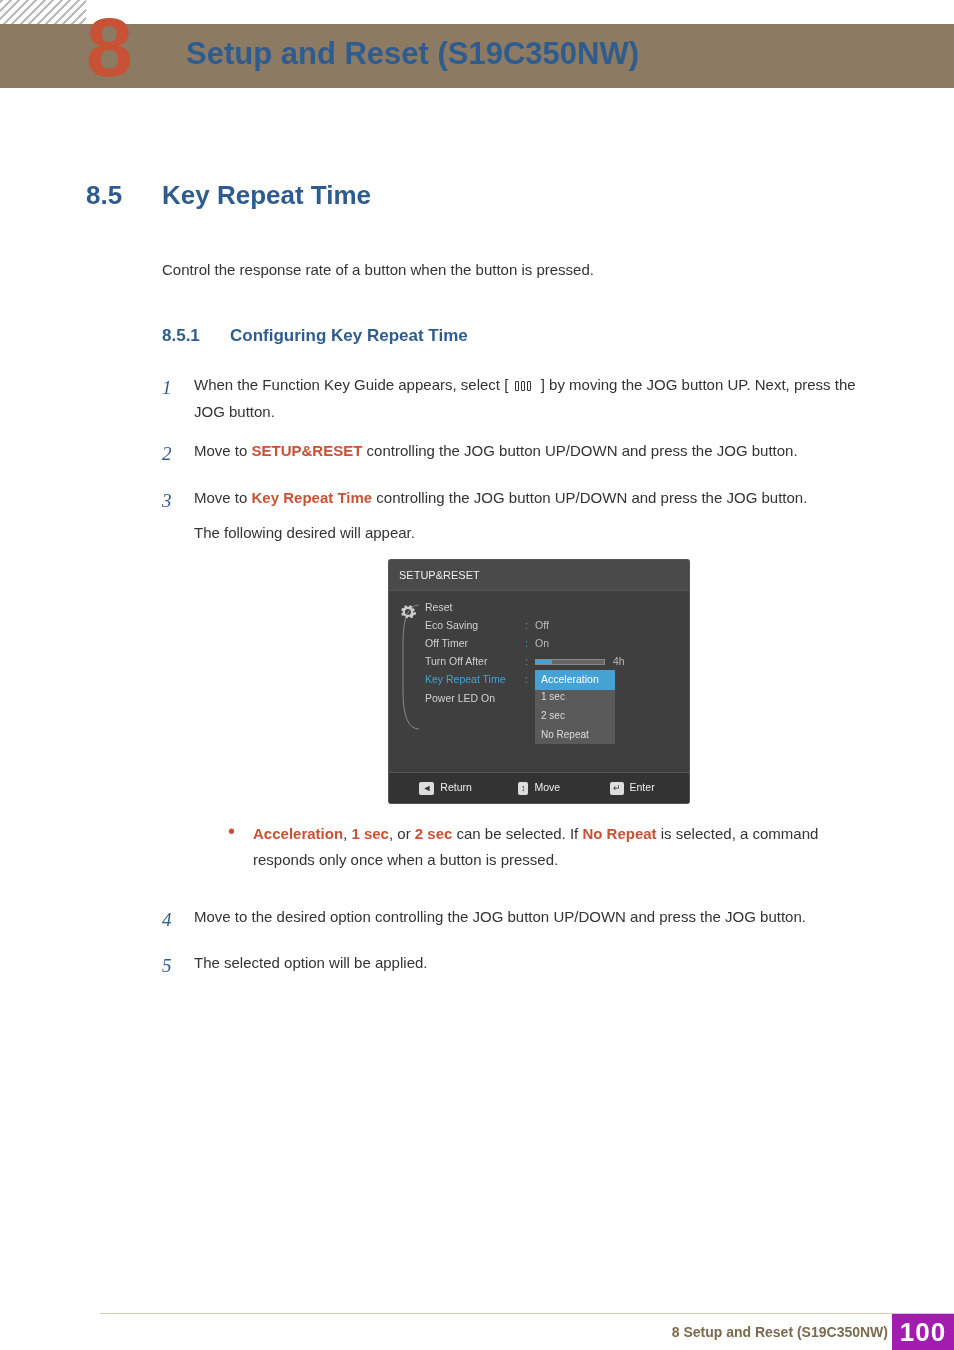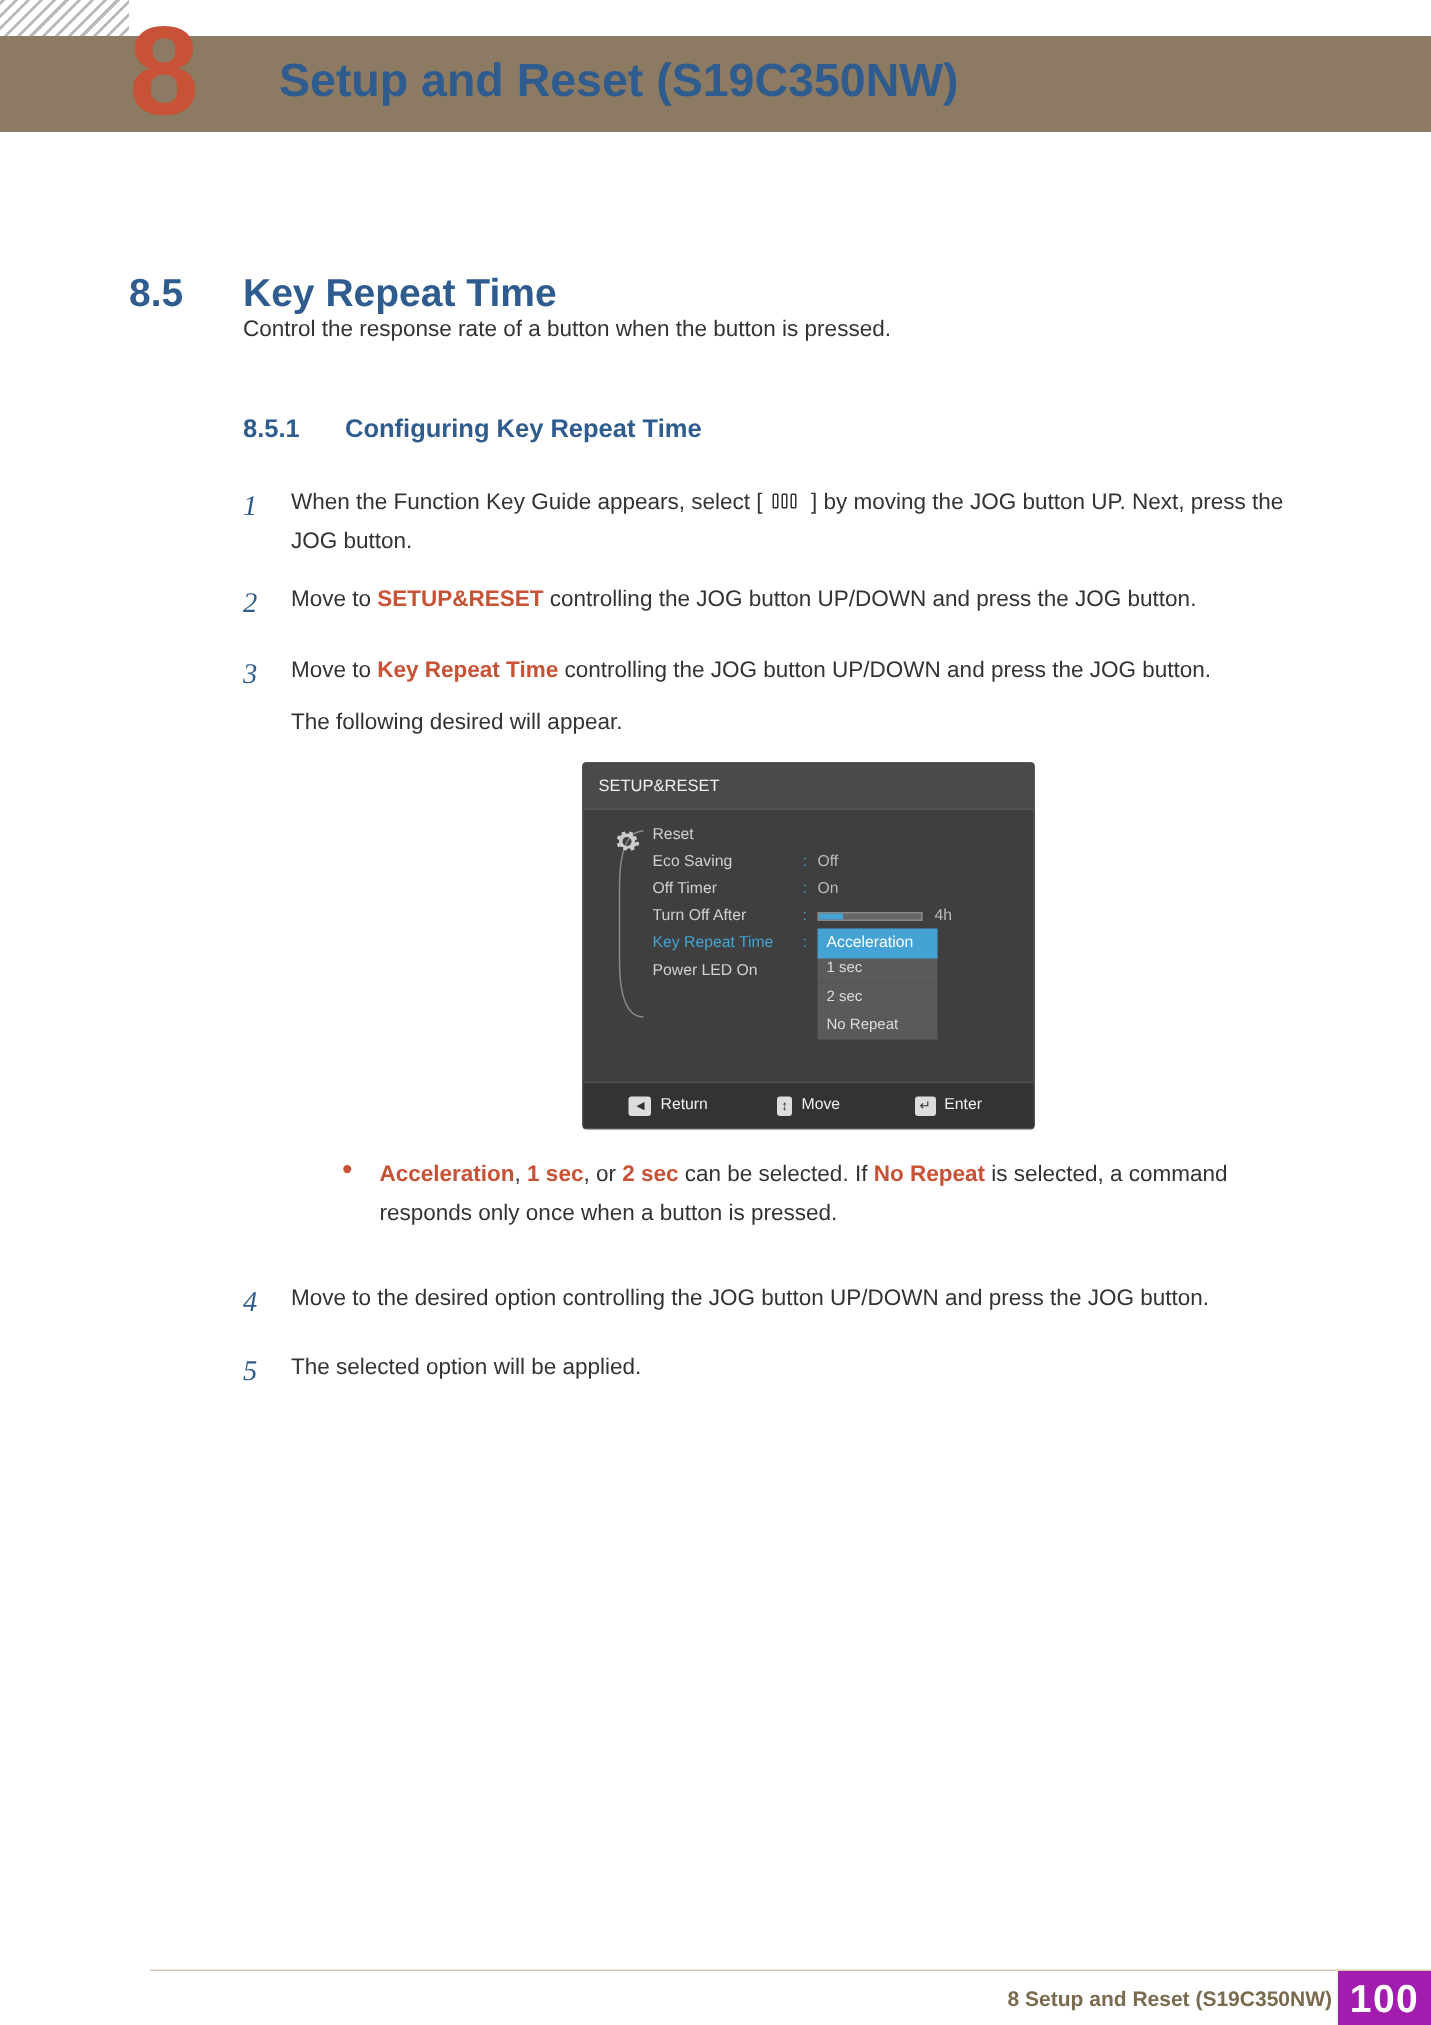--- a/index.html
+++ b/index.html
@@ -51,7 +51,7 @@
     left: 86px;
     right: 70px;
   }
-  .section-row { display: flex; gap: 28px; }
+  .section-row { display: flex; gap: 28px; margin-bottom: 50px; }
   .section-num { font-size: 26px; color: #2f5c8f; font-weight: bold; min-width: 48px; }
   .section-title { font-size: 26px; color: #2f5c8f; font-weight: bold; }
   .intro { margin-left: 76px; font-size: 15px; color: #333; margin-bottom: 48px; }

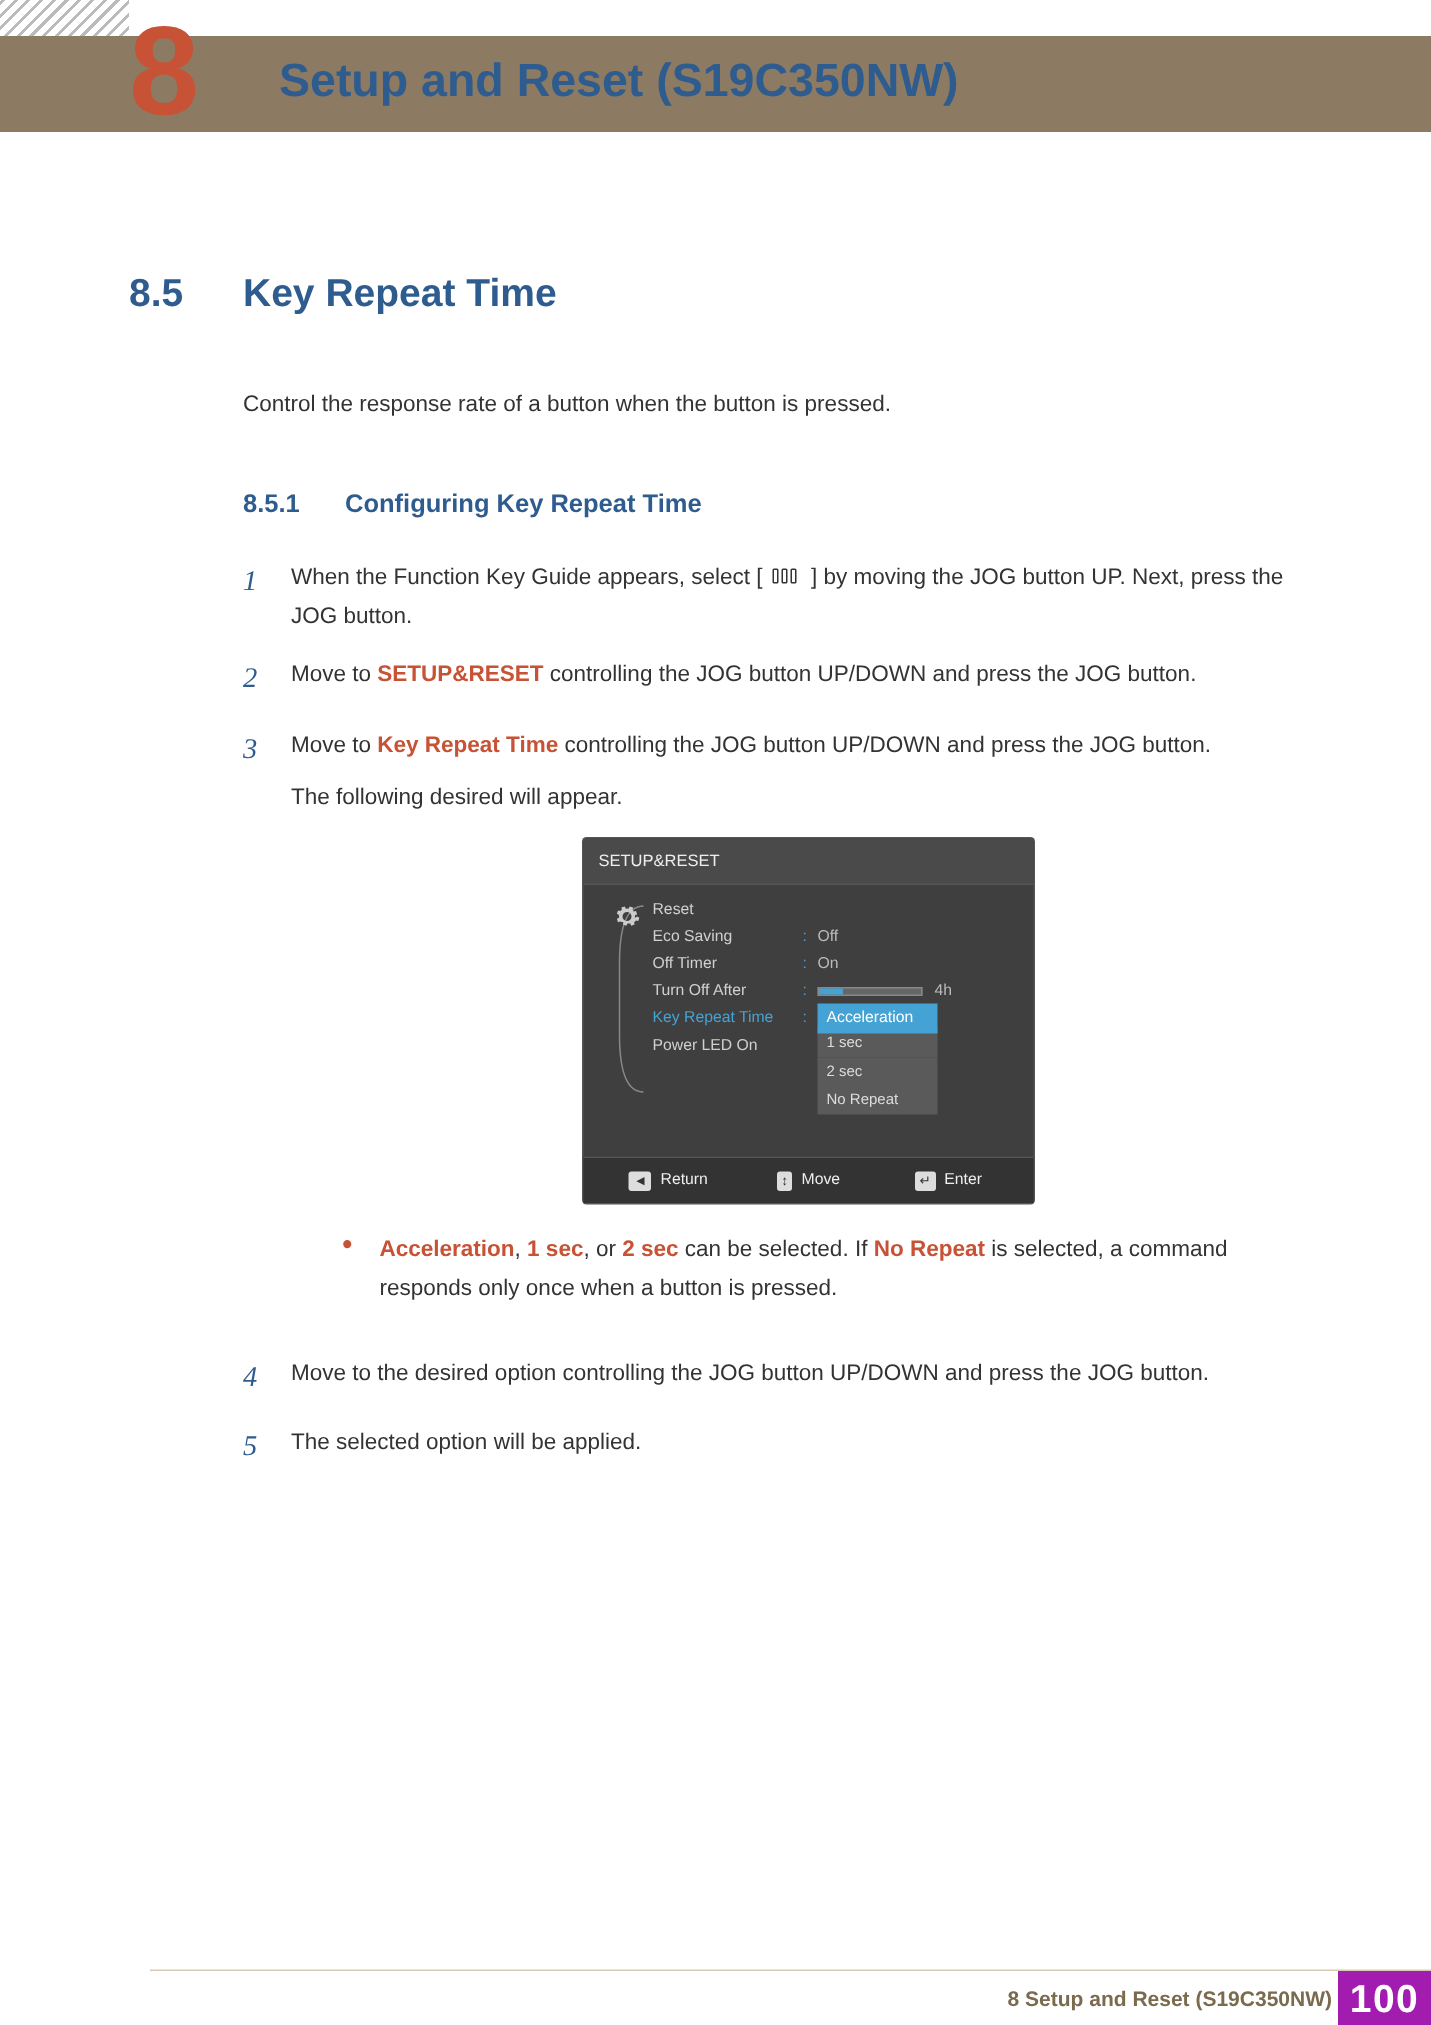--- a/index.html
+++ b/index.html
@@ -105,7 +105,7 @@
   }
   .osd-body {
     display: flex;
-    padding: 8px 8px 10px 18px;
+    padding: 8px 8px 10px 8px;
     position: relative;
   }
   .osd-curve {

